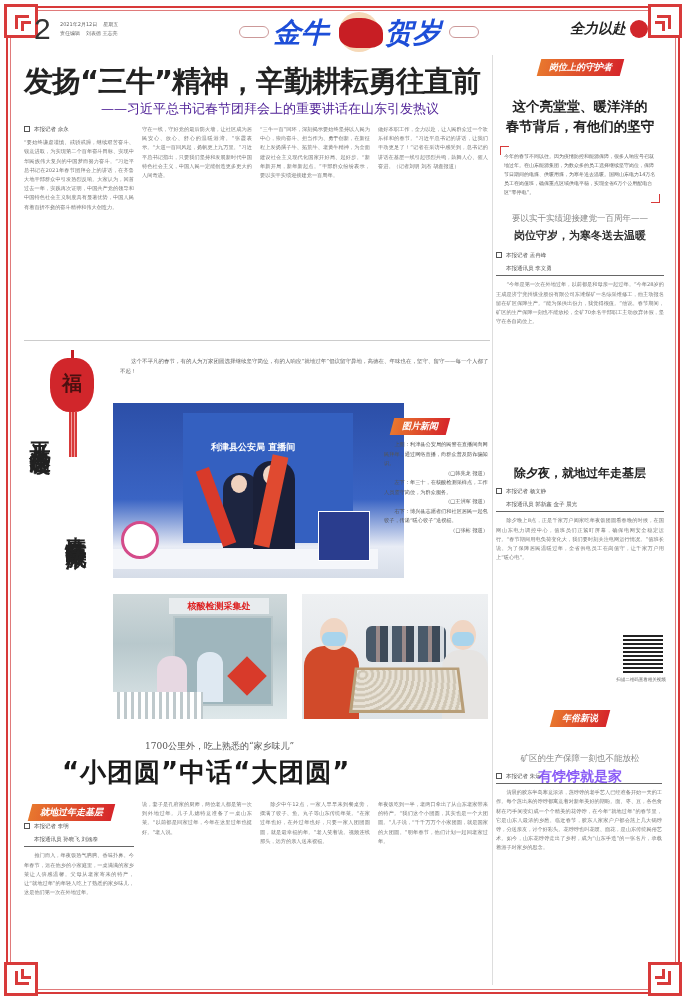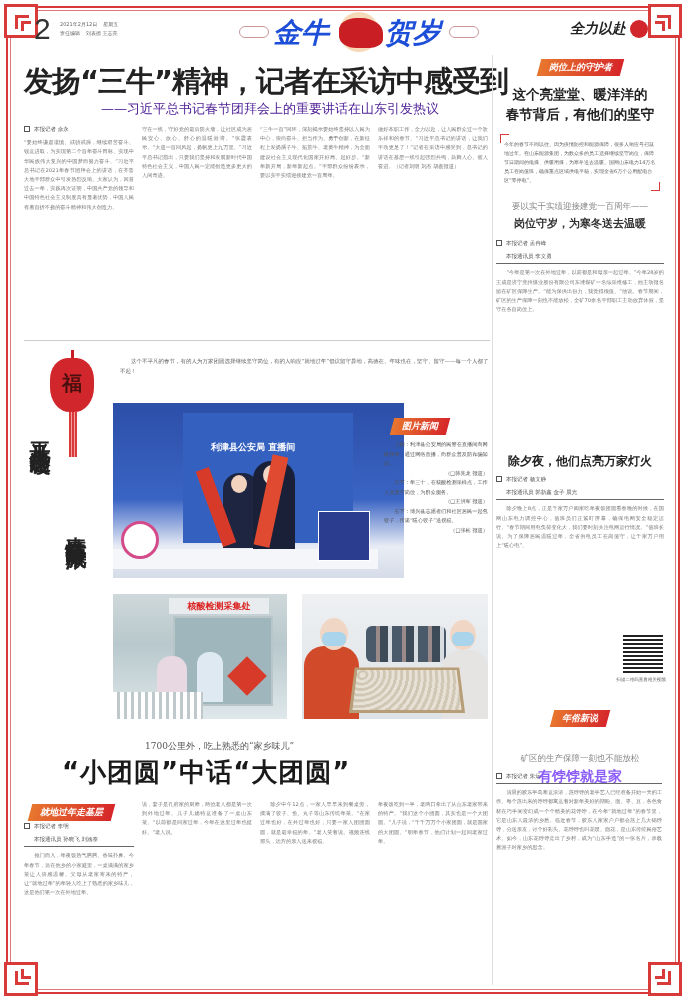--- a/index.html
+++ b/index.html
@@ -141,7 +141,7 @@
   </div>
 </div>
 
-<div class="main-hl">发扬“三牛”精神，记者在采访中感受到</div>
+<div class="main-hl">发扬“三牛”精神，辛勤耕耘勇往直前</div>
 <div class="main-sub">——习近平总书记春节团拜会上的重要讲话在山东引发热议</div>
 <div class="col-text" style="left:24px; top:125px; width:110px; height:210px;">
   <div class="byline"><span class="box"></span><span>本报记者  佘永</span></div>

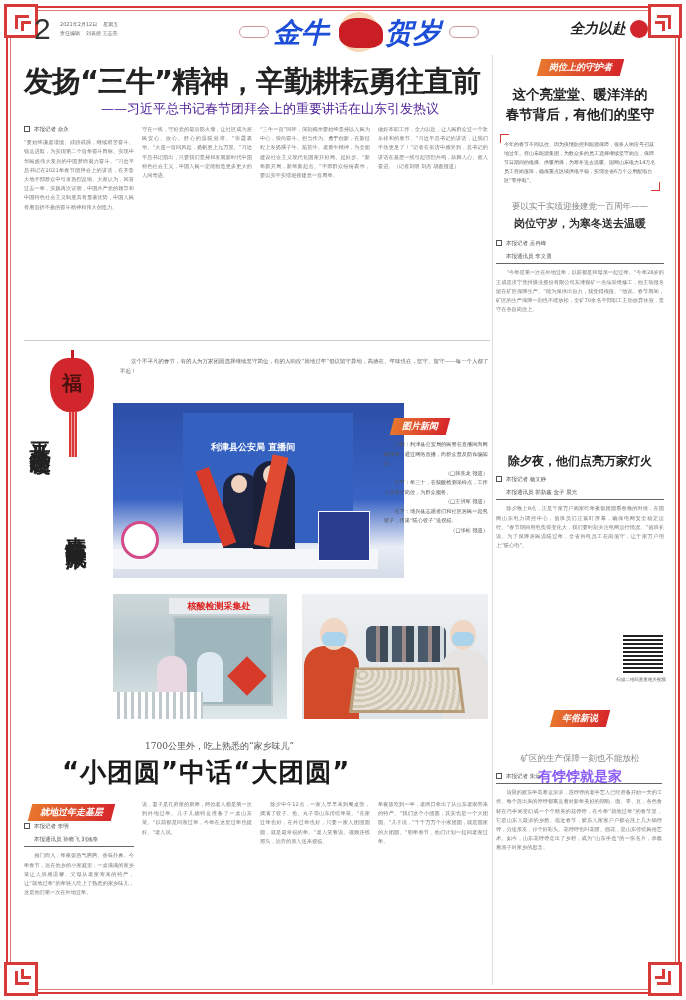--- a/index.html
+++ b/index.html
@@ -44,7 +44,7 @@
   .right-col { position: absolute; left: 496px; top: 55px; width: 168px; }
   .tag { display: inline-block; background: linear-gradient(90deg,#e8772e,#d6262a); color: #fff; font-size: 9px; font-weight: bold; font-style: italic; padding: 2px 10px; transform: skewX(-15deg); font-family: "DejaVu Sans", sans-serif; }
   .tag span { display: inline-block; transform: skewX(15deg); }
-  .rc-head { font-family: "DejaVu Sans", sans-serif; font-weight: bold; font-size: 13.5px; line-height: 20px; color: #222; text-align: center; margin-top: 8px; }
+  .rc-head { font-family: "DejaVu Sans", sans-serif; font-weight: bold; font-size: 13.5px; line-height: 20px; color: #222; text-align: center; margin-top: 20px; }
   .quote-box { margin: 10px 4px 0; padding: 6px 4px; font-size: 5px; line-height: 9px; color: #666; position: relative; font-family: "DejaVu Sans", sans-serif; }
   .quote-box:before { content: ""; position: absolute; left: 0; top: 0; width: 8px; height: 8px; border-left: 1.5px solid #d83a3a; border-top: 1.5px solid #d83a3a; }
   .quote-box:after { content: ""; position: absolute; right: 0; bottom: 0; width: 8px; height: 8px; border-right: 1.5px solid #d83a3a; border-bottom: 1.5px solid #d83a3a; }

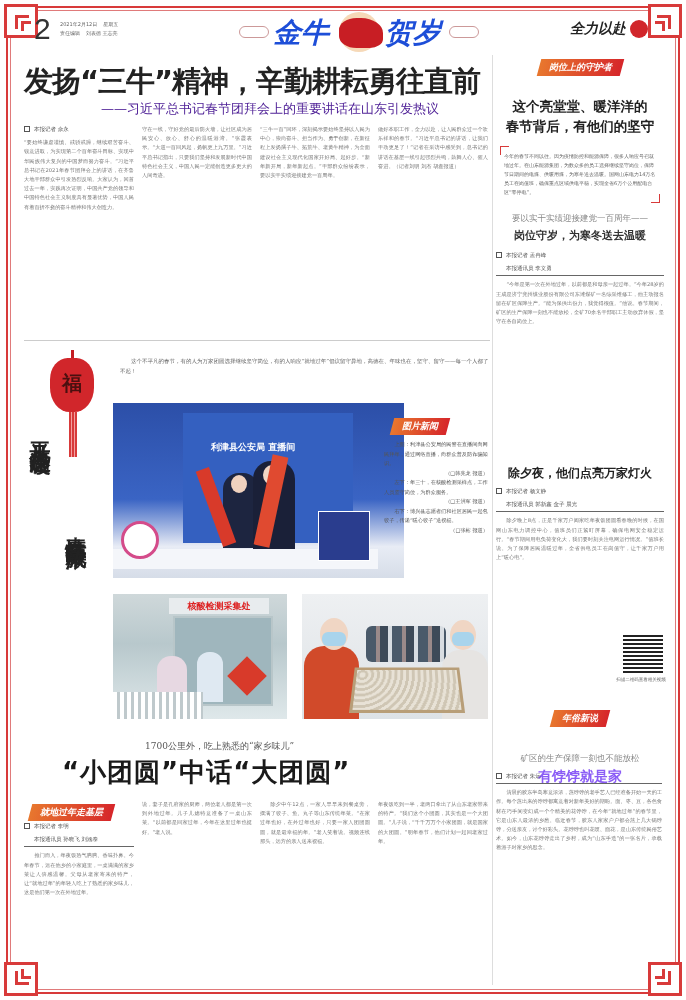--- a/index.html
+++ b/index.html
@@ -174,7 +174,7 @@
     <div class="byline byline-uline" style="padding-left:10px">本报通讯员  李文勇</div>
     <p style="text-indent:2em">“今年是第一次在外地过年，以前都是和母亲一起过年。”今年28岁的王成是济宁兖州煤业股份有限公司东滩煤矿一名综采维修工，他主动报名留在矿区保障生产。“能为保供出份力，我觉得很值。”他说。春节期间，矿区的生产保障一刻也不能放松，全矿70余名干部职工主动放弃休假，坚守在各自岗位上。</p>
   </div>
-  <div class="rc-head" style="font-size:12px; margin-top:12px;">除夕夜，他们点亮万家灯火</div>
+  <div class="rc-head" style="font-size:12px; margin-top:12px;">除夕夜，就地过年走基层</div>
   <div class="col-text" style="position:relative; width:168px; height:140px; margin-top:4px;">
     <div class="byline"><span class="box"></span><span>本报记者  杨文静</span></div>
     <div class="byline byline-uline" style="padding-left:10px">本报通讯员  郭新鑫  金子  晨光</div>

